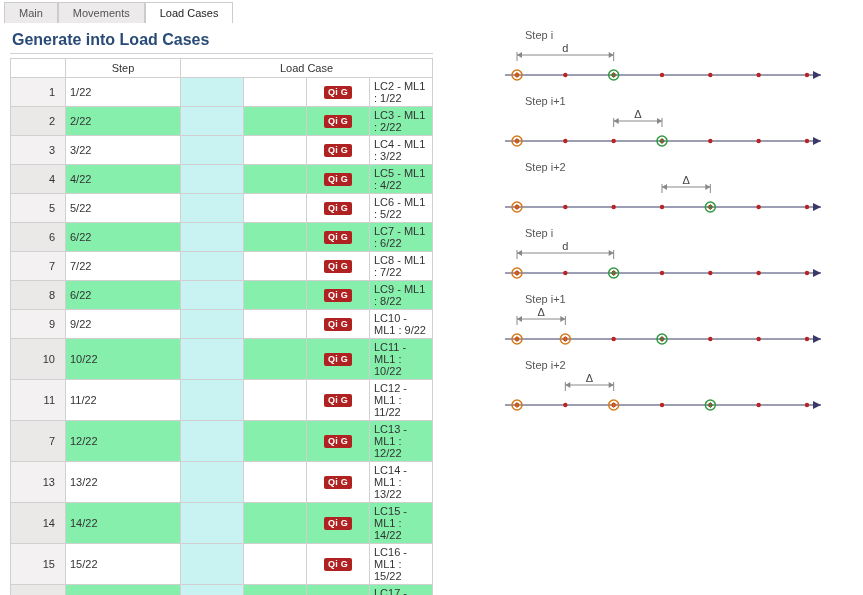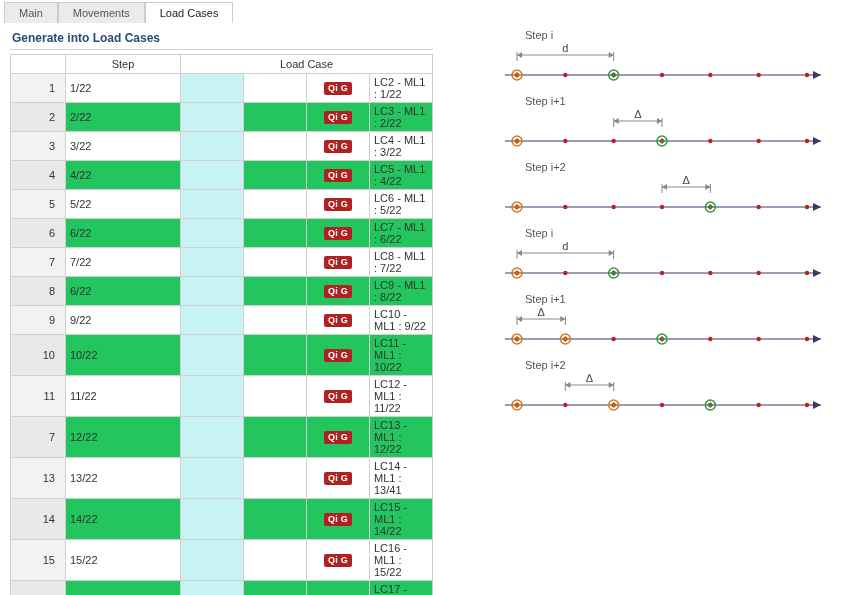--- a/index.html
+++ b/index.html
@@ -46,7 +46,7 @@
   .panel-title {
     color: #2a4b77;
     font-weight: bold;
-    font-size: 12px;
+    font-size: 16px;
     border-bottom: 1px solid #d0d4da;
     padding: 2px 0 4px 2px;
     margin-bottom: 4px;

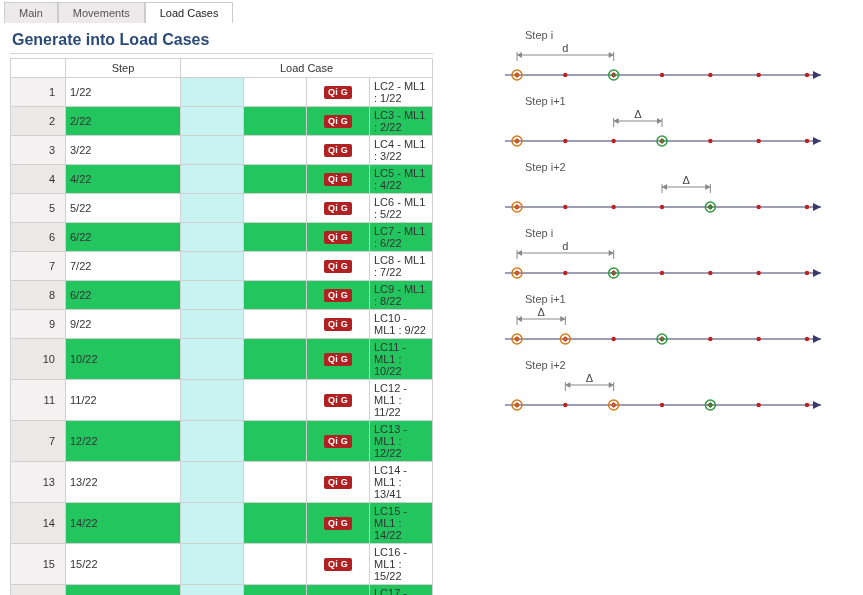--- a/index.html
+++ b/index.html
@@ -71,7 +71,7 @@
     background: #fff;
     font-size: 11px;
   }
-  .table tr.alt td { background: #22c55e; }
+  .table tr.alt td { background: #86efac; }
   td.rownum {
     text-align: right;
     width: 55px;

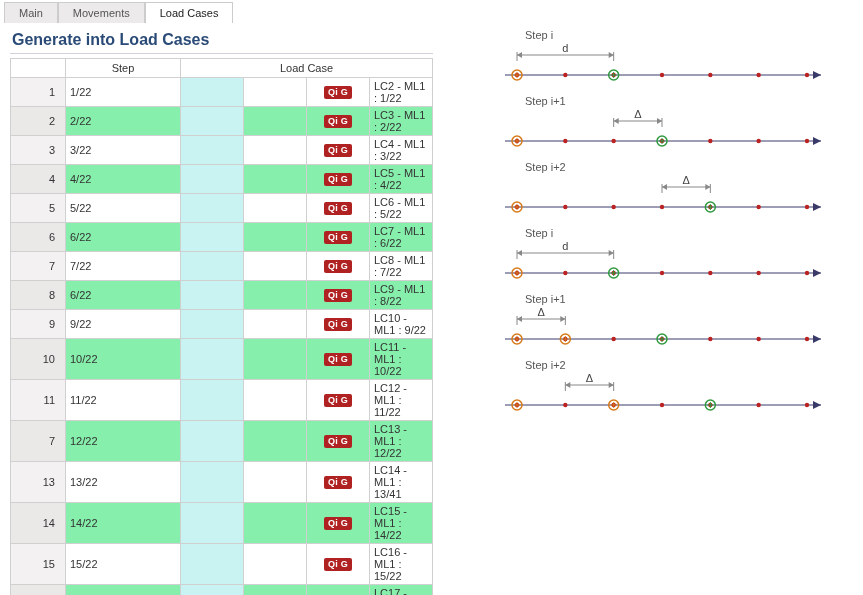--- a/index.html
+++ b/index.html
@@ -224,7 +224,7 @@
             <td class="lc1"></td>
             <td class="lc2"></td>
             <td class="qig-cell"><span class="qig-badge">Qi G</span></td>
-            <td>LC14 - ML1 : 13/41</td>
+            <td>LC14 - ML1 : 13/22</td>
           </tr>
           <tr class="alt">
             <td class="rownum">14</td>

